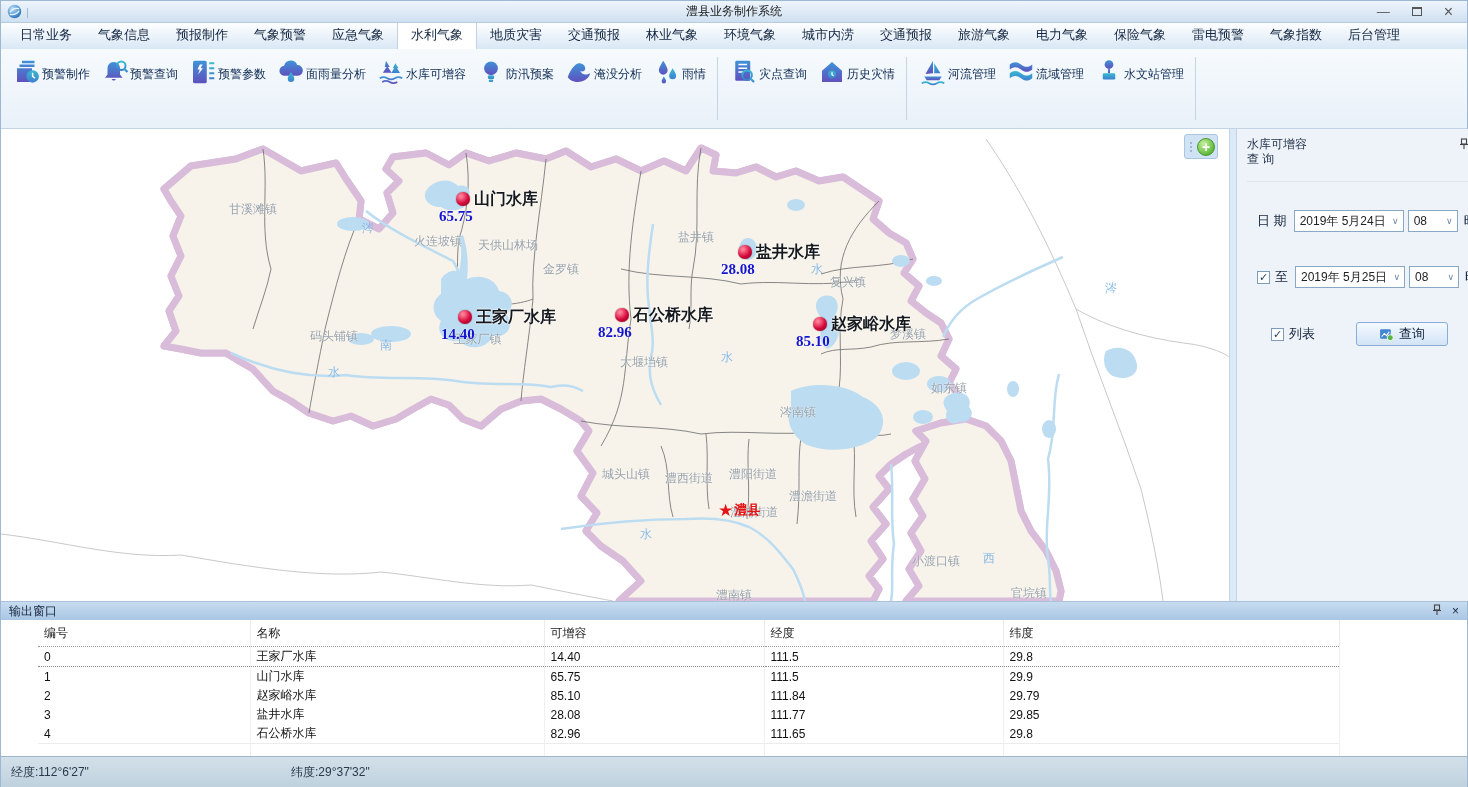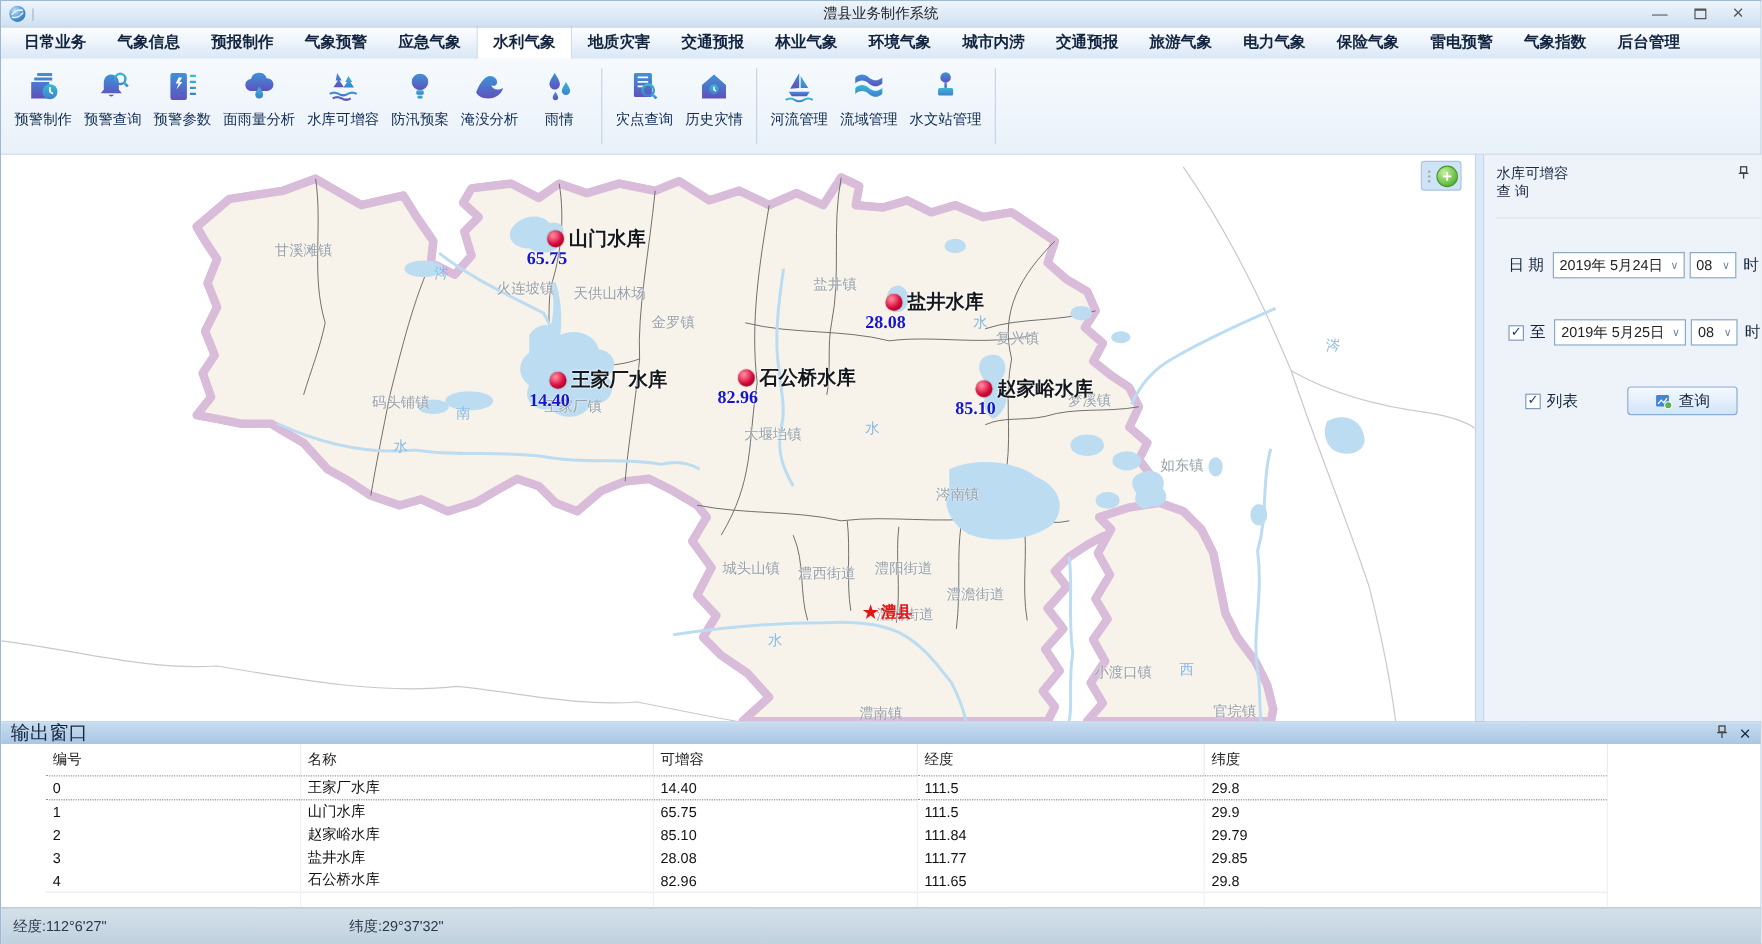--- a/index.html
+++ b/index.html
@@ -17,7 +17,7 @@
   .maxbox { width:10px; height:9px; border:1px solid #555; border-top-width:2px; display:inline-block; }
 
   
-  .menubar { height:14px; flex:0 0 26px; background:linear-gradient(#fdfeff,#d9e7f5); display:flex; align-items:flex-end; padding:0 0 0 6px;font-weight:bold; }
+  .menubar { height:14px; flex:0 0 26px; background:linear-gradient(#fdfeff,#d9e7f5); display:flex; align-items:flex-end; padding:0 0 0 6px; }
   .mitem { padding:5px 13px 5px; font-size:13px; color:#12243f; cursor:default; border-radius:3px 3px 0 0; }
   .mitem.active { background:#fff; border:1px solid #c3d2e2; border-bottom:none; }
 

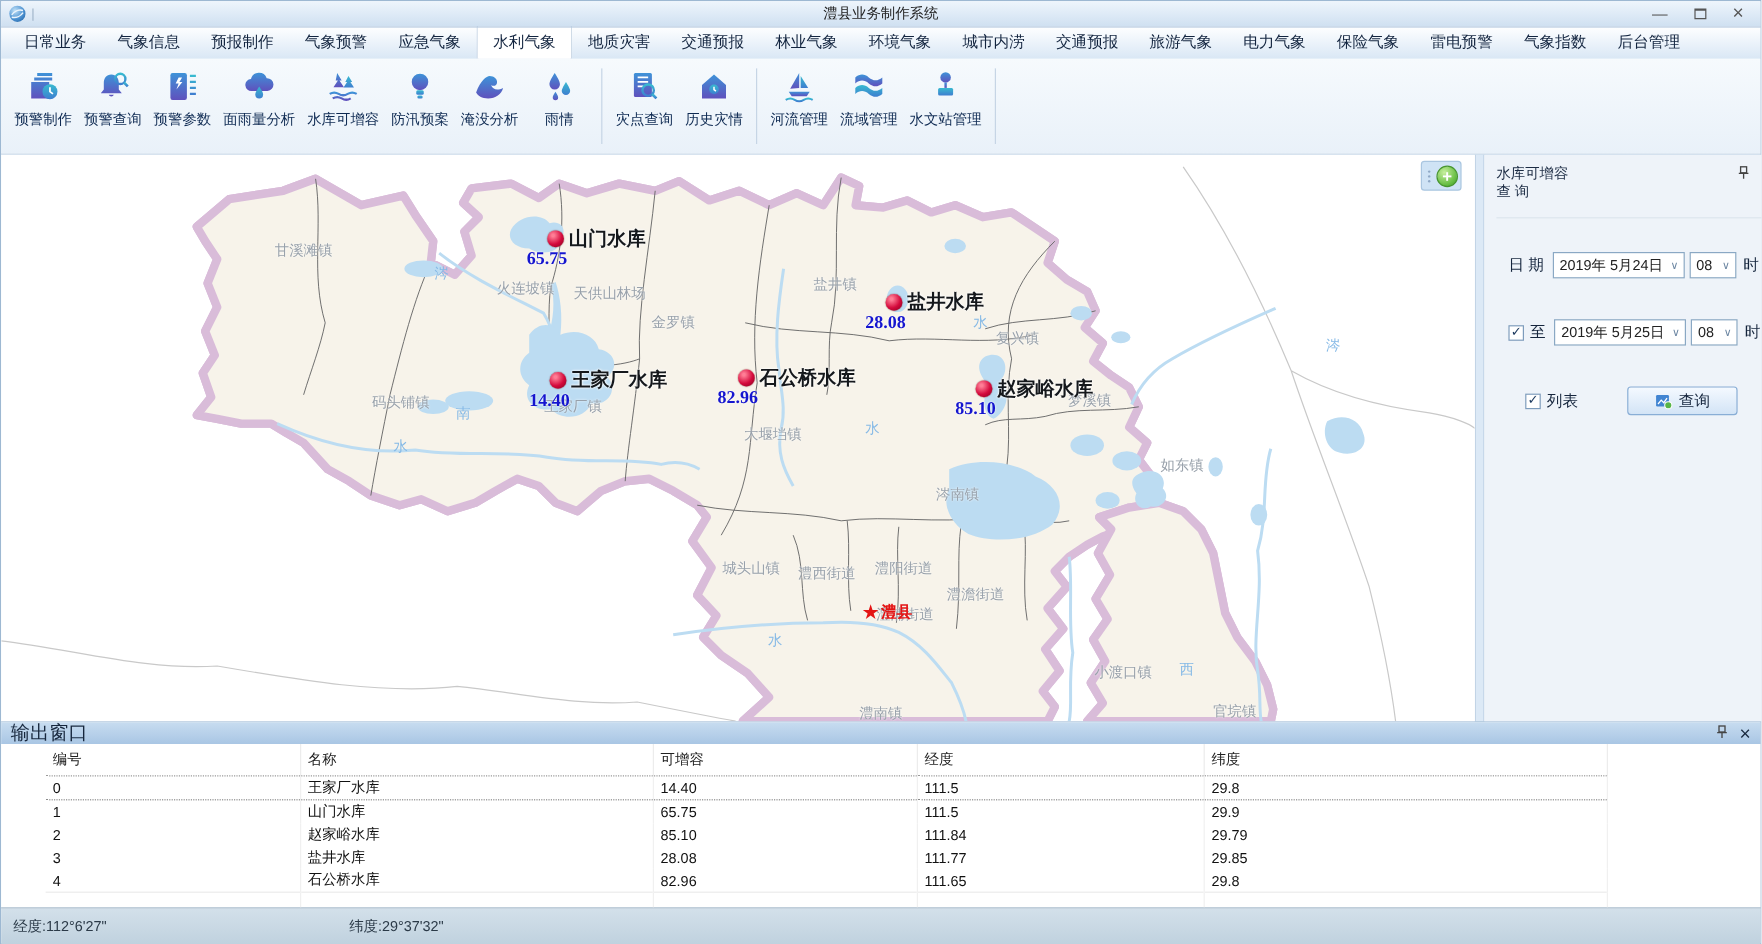--- a/index.html
+++ b/index.html
@@ -23,7 +23,7 @@
 
   
   .toolbar { height:80px; flex:0 0 80px; background:linear-gradient(#f6fafd,#e9f1f9); border-bottom:1px solid #c2d4e6; display:flex; align-items:flex-start; padding:6px 4px 0 6px; }
-  .titem { display:flex; flex-direction:column; align-items:center; min-width:58px; padding:2px 5px; cursor:default; }
+  .titem { display:flex; flex-direction:row; align-items:center; min-width:58px; padding:2px 5px; cursor:default; }
   .titem .ticon { width:30px; height:30px; }
   .titem .tlabel { margin-top:4px; font-size:12px; color:#0e2a52; white-space:nowrap; }
   .titem.sep { min-width:0; width:1px; padding:0; background:#c6d5e5; align-self:stretch; margin:2px 6px 8px 6px; }

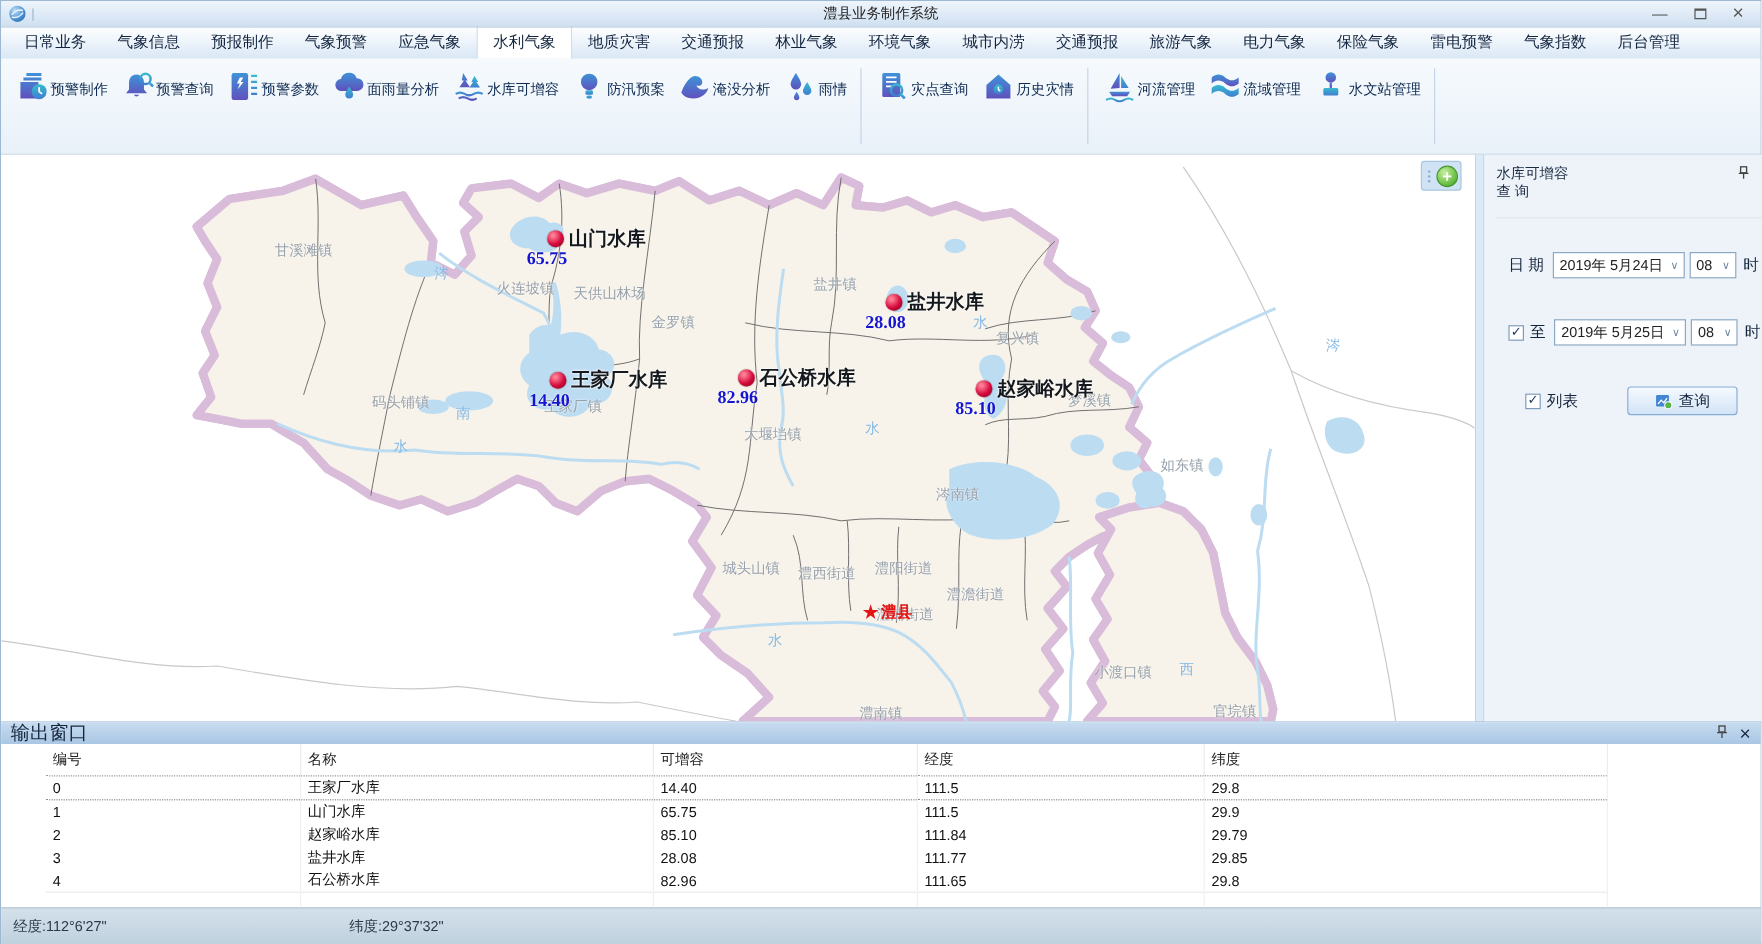--- a/index.html
+++ b/index.html
@@ -60,7 +60,7 @@
   .combo { height:22px; background:#fff; border:1px solid #8aa8c4; display:flex; align-items:center; padding-left:5px; font-size:12px; color:#222; position:relative; }
   .combo .chev { margin-left:auto; padding:0 4px; color:#6c86a2; font-size:9px; }
   .combo.date { width:110px; }
-  .combo.hour { width:39px; margin-left:4px; }
+  .combo.hour { width:50px; margin-left:4px; }
   .checkbox { width:13px; height:13px; background:#fff; border:1px solid #7d9cbc; display:inline-flex; align-items:center; justify-content:center; font-size:11px; color:#1d3least; color:#1d3a5f; margin-right:5px; line-height:1; }
   .query-btn { margin-left:34px; width:92px; height:24px; border:1px solid #89aed6; border-radius:3px; background:linear-gradient(#f4f9ff,#d3e4f6); display:flex; align-items:center; justify-content:center; gap:5px; font-size:13px; color:#14243c; }
   .query-btn svg { width:15px; height:15px; }

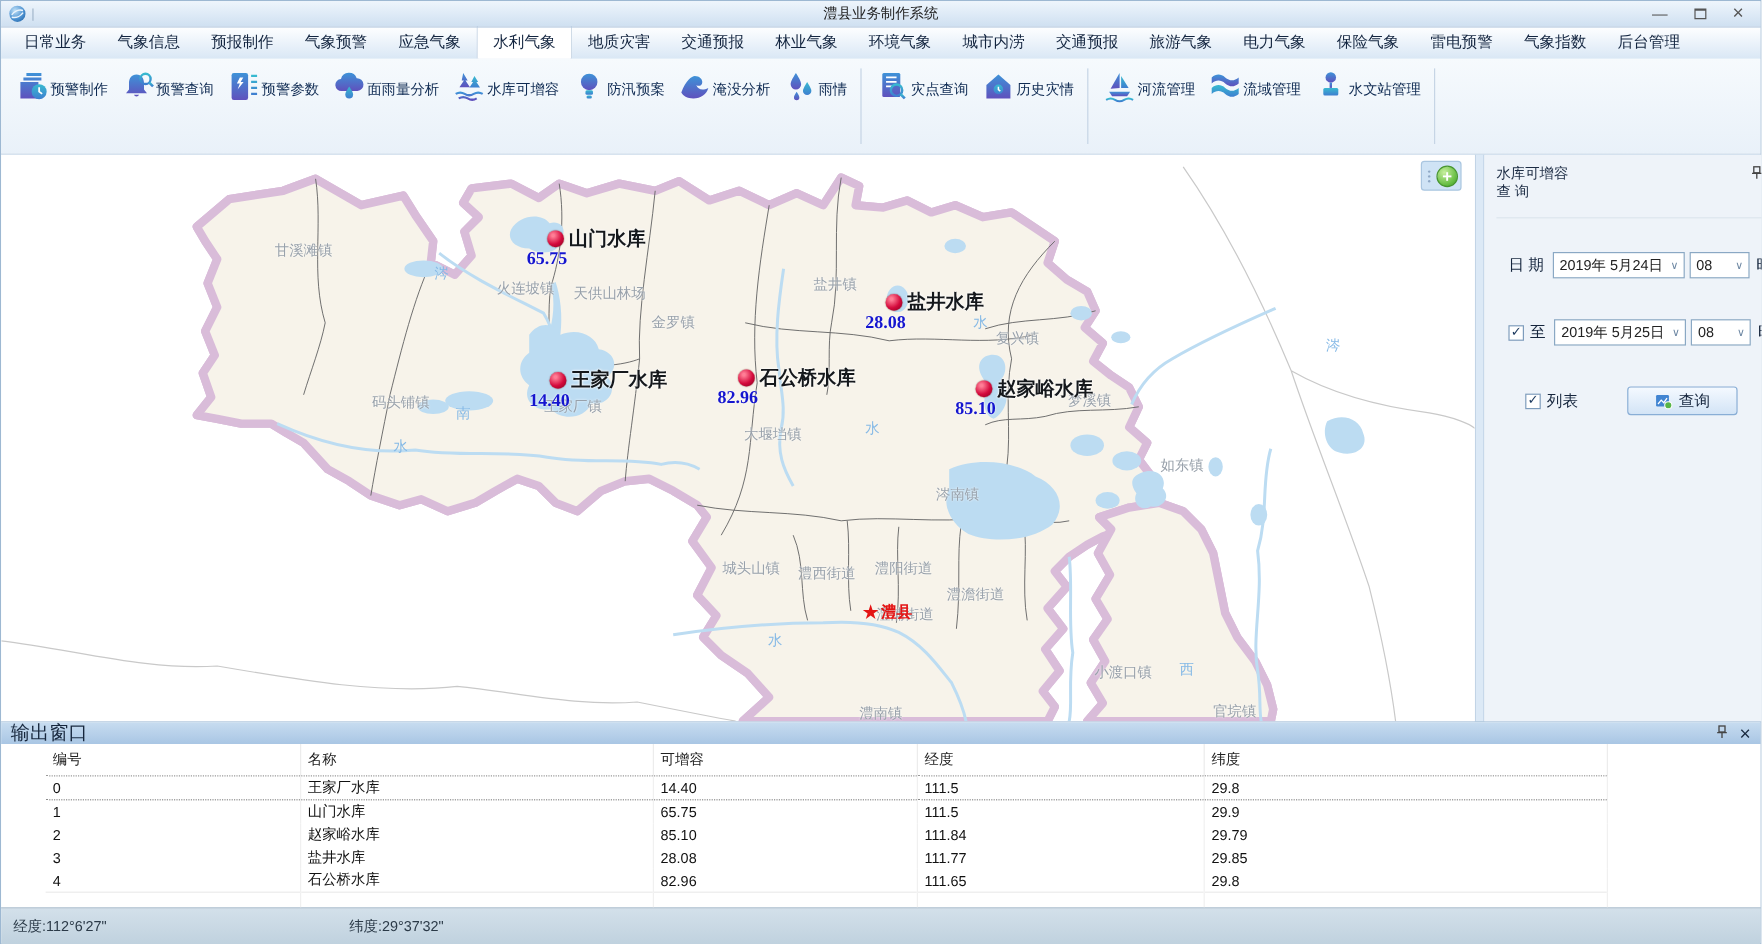--- a/index.html
+++ b/index.html
@@ -436,7 +436,7 @@
 
           <span class="town-label" style="left: 797px; top: 283px;">涔南镇</span>
 
-          <span class="town-label" style="left: 948px; top: 259px; margin-left: 36px;">如东镇</span>
+          <span class="town-label" style="left: 948px; top: 259px;">如东镇</span>
 
           <span class="town-label" style="left: 625px; top: 345px;">城头山镇</span>
 

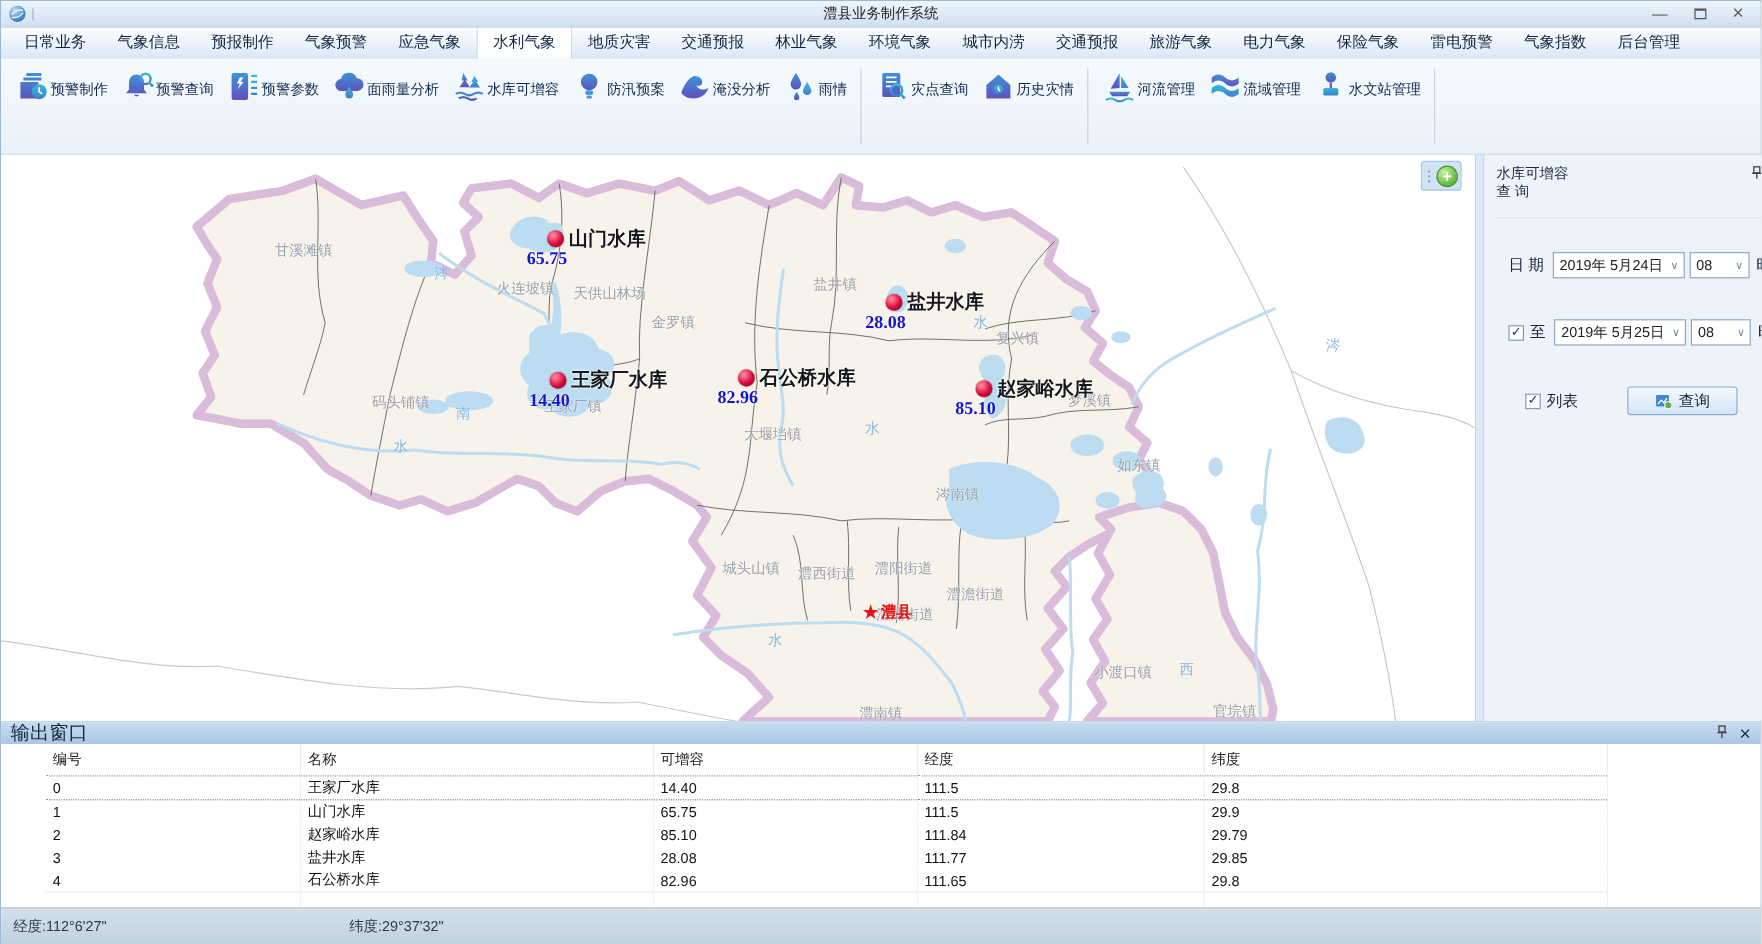--- a/index.html
+++ b/index.html
@@ -67,7 +67,7 @@
 
   
   .output { height:155px; flex:0 0 155px; display:flex; flex-direction:column; border-top:1px solid #a9c2da; }
-  .out-caption { height:18px; flex:0 0 18px; background:linear-gradient(#c7dcf0,#a9c6e4); display:flex; align-items:center; padding:0 8px; font-size:16px; color:#17273d; position:relative; }
+  .out-caption { height:18px; flex:0 0 18px; background:linear-gradient(#c7dcf0,#a9c6e4); display:flex; align-items:center; padding:0 8px; font-size:12px; color:#17273d; position:relative; }
   .out-tools { position:absolute; right:8px; top:2px; display:flex; gap:10px; }
   .out-table-wrap { flex:1; background:#fff; overflow:hidden; position:relative; }
   table.out { border-collapse:collapse; table-layout:fixed; width:1301px; height:100%;margin-left:37px; }

